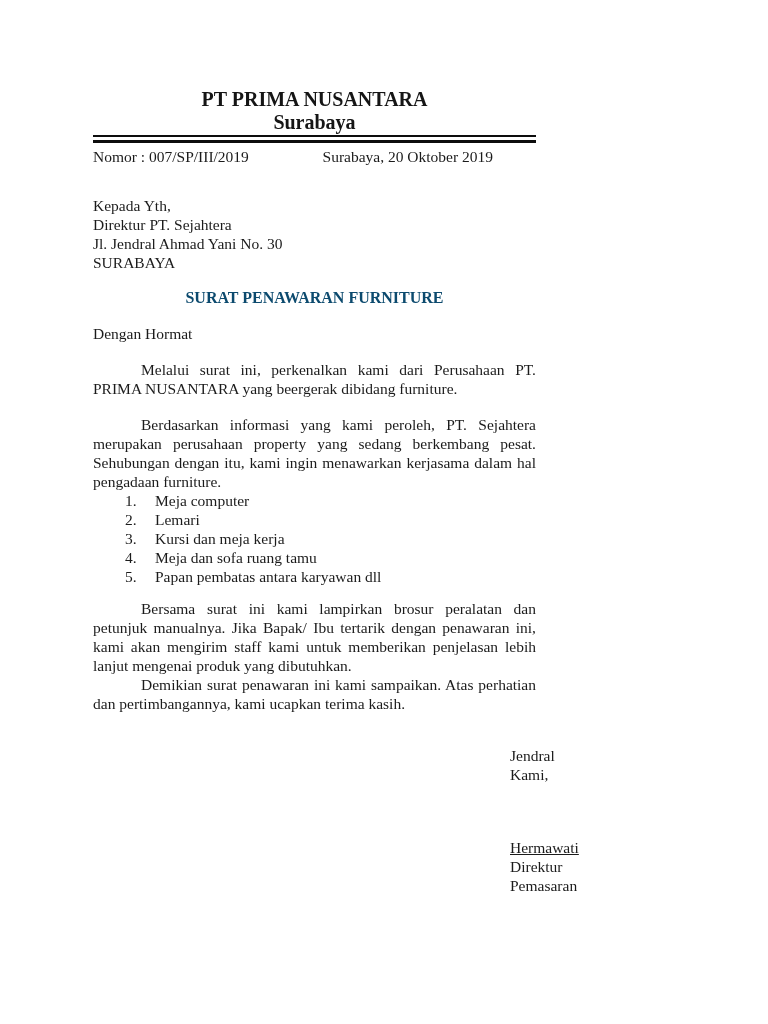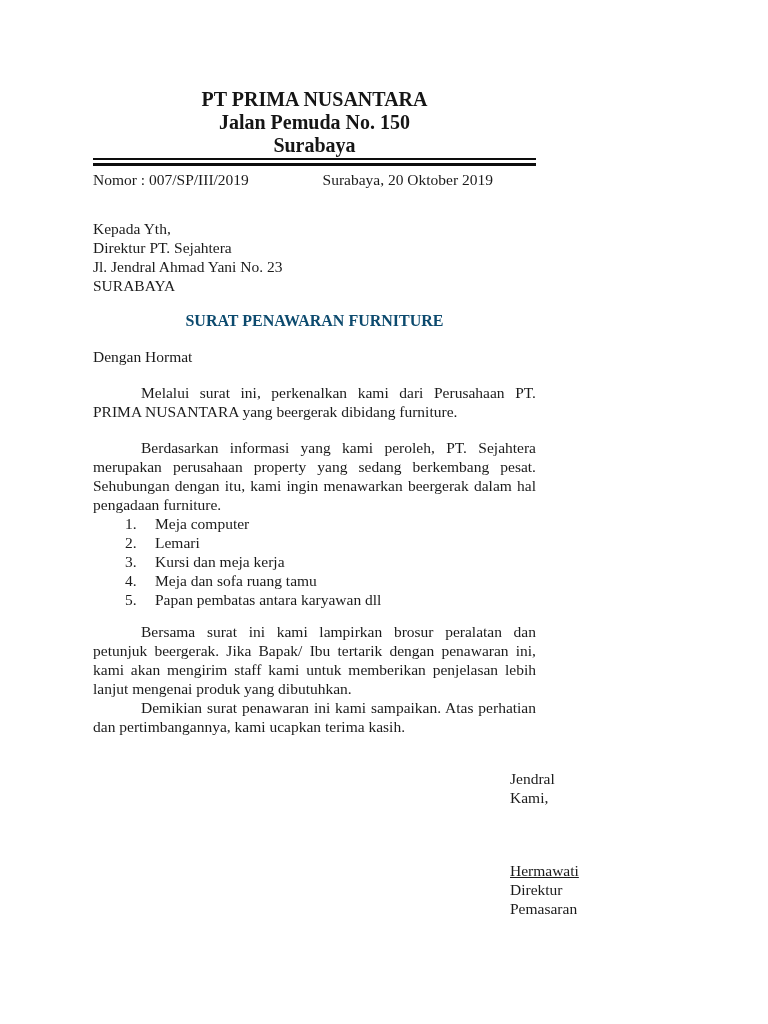--- a/index.html
+++ b/index.html
@@ -82,7 +82,6 @@
 
   <div class="letterhead">
     <div>PT PRIMA NUSANTARA</div>
-    <div>Jalan Pemuda No. 150</div>
     <div>Surabaya</div>
   </div>
 

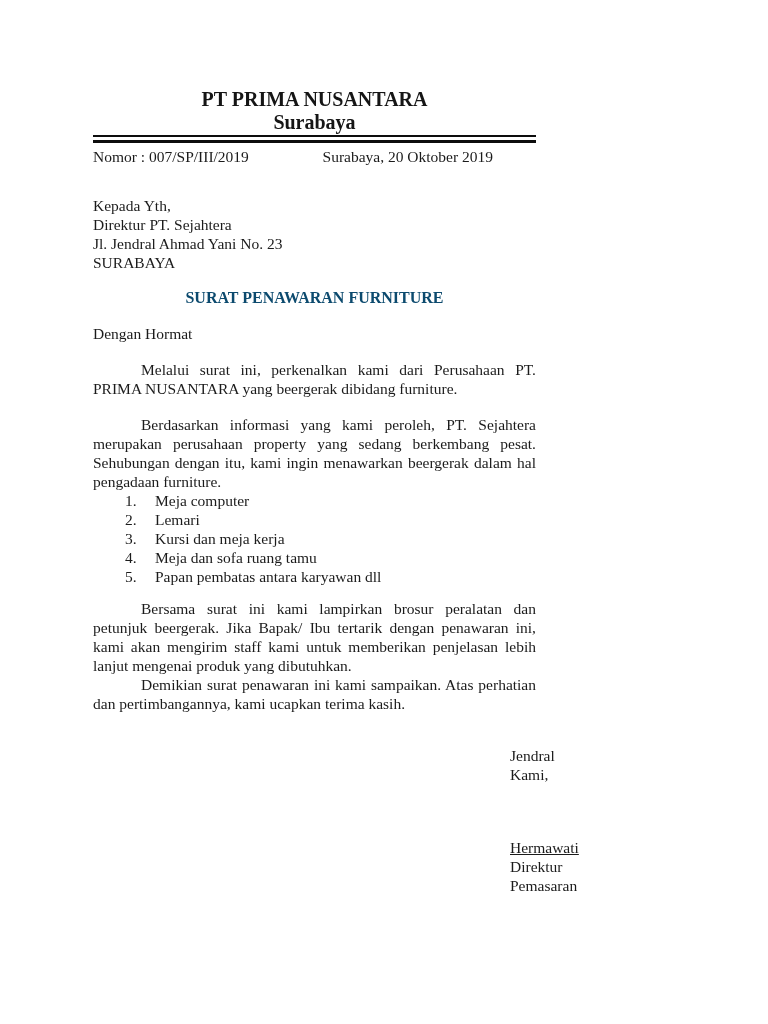--- a/index.html
+++ b/index.html
@@ -95,7 +95,7 @@
   <div class="recipient">
     <div>Kepada Yth,</div>
     <div>Direktur PT. Sejahtera</div>
-    <div>Jl. Jendral Ahmad Yani No. 23</div>
+    <div>Jl. Jendral Ahmad Yani No. 30</div>
     <div>SURABAYA</div>
   </div>
 

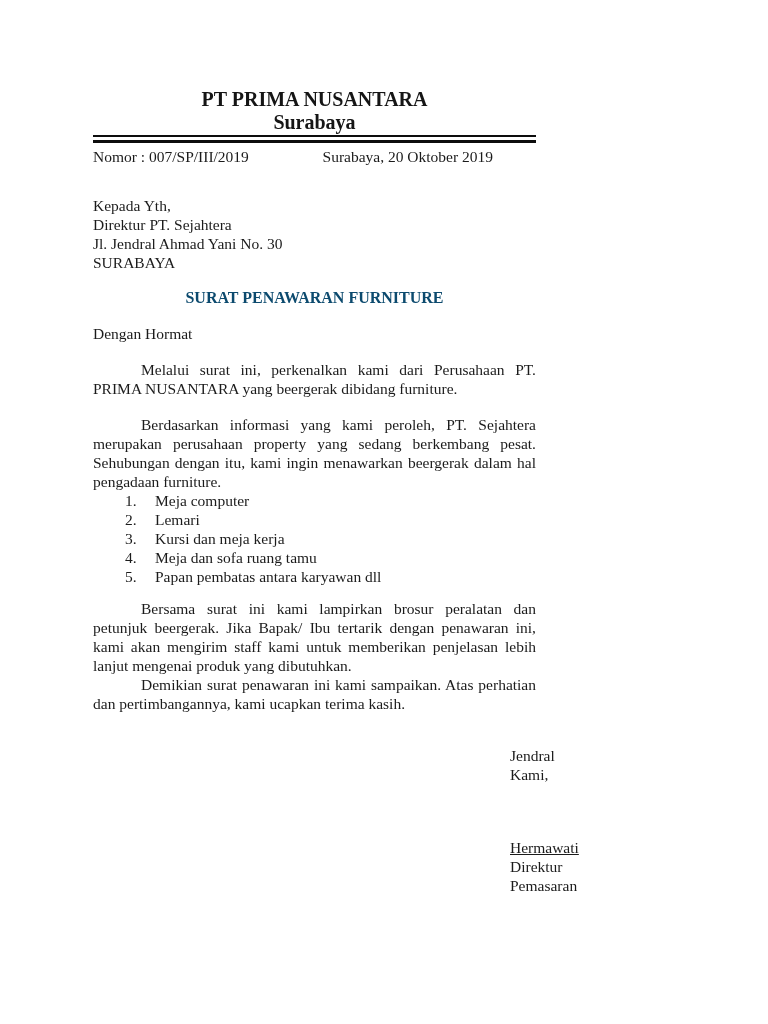--- a/index.html
+++ b/index.html
@@ -105,7 +105,7 @@
 
   <p class="body-par">Melalui surat ini, perkenalkan kami dari Perusahaan PT. PRIMA NUSANTARA yang beergerak dibidang furniture.</p>
 
-  <p class="body-par">Berdasarkan informasi yang kami peroleh, PT. Sejahtera merupakan perusahaan property yang sedang berkembang pesat. Sehubungan dengan itu, kami ingin menawarkan beergerak dalam hal pengadaan furniture.</p>
+  <p class="body-par">Berdasarkan informasi yang kami peroleh, PT. Sejahtera merupakan perusahaan property yang sedang berkembang pesat. Sehubungan dengan itu, kami ingin menawarkan kerjasama dalam hal pengadaan furniture.</p>
 
 
   <div class="product-list">

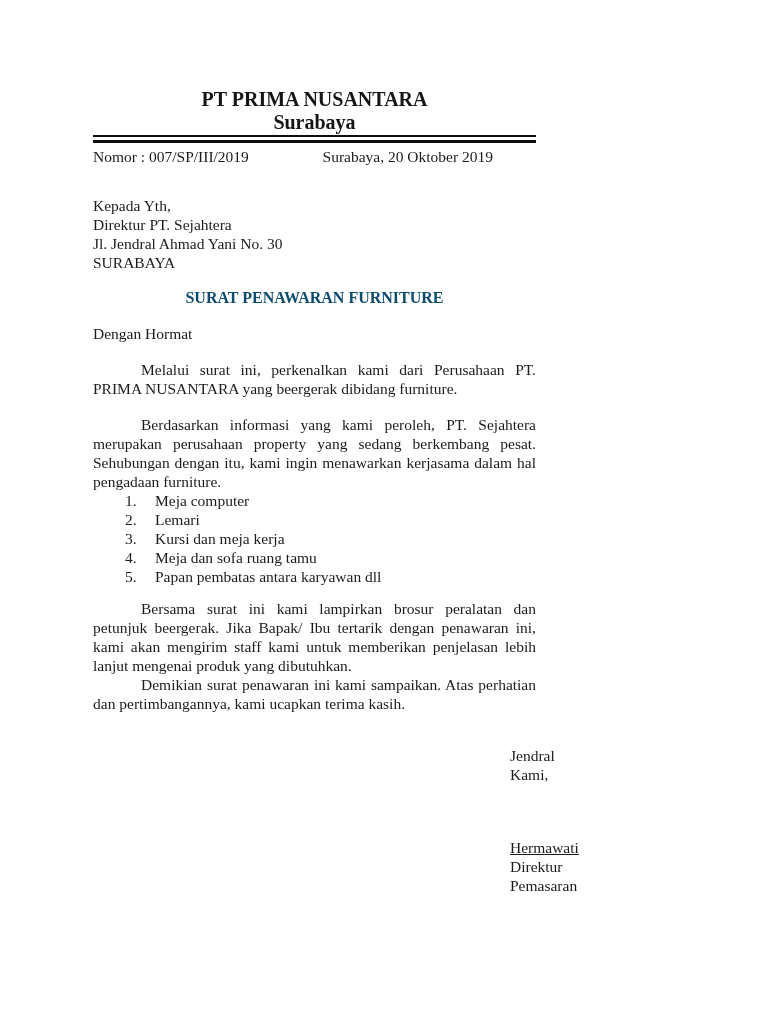--- a/index.html
+++ b/index.html
@@ -131,7 +131,7 @@
     </div>
   </div>
 
-  <p class="body-par par-attachment">Bersama surat ini kami lampirkan brosur peralatan dan petunjuk beergerak. Jika Bapak/ Ibu tertarik dengan penawaran ini, kami akan mengirim staff kami untuk memberikan penjelasan lebih lanjut mengenai produk yang dibutuhkan.</p>
+  <p class="body-par par-attachment">Bersama surat ini kami lampirkan brosur peralatan dan petunjuk manualnya. Jika Bapak/ Ibu tertarik dengan penawaran ini, kami akan mengirim staff kami untuk memberikan penjelasan lebih lanjut mengenai produk yang dibutuhkan.</p>
 
   <p class="body-par par-closing">Demikian surat penawaran ini kami sampaikan. Atas perhatian dan pertimbangannya, kami ucapkan terima kasih.</p>
 

